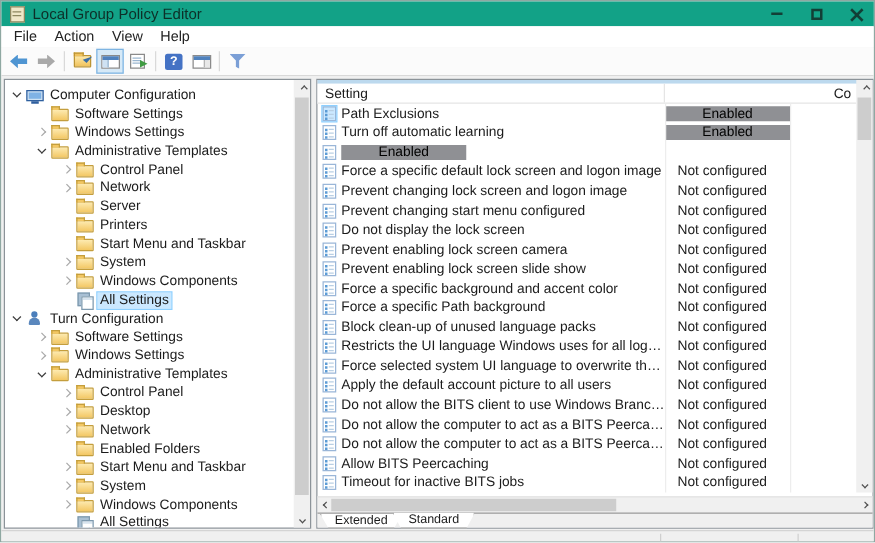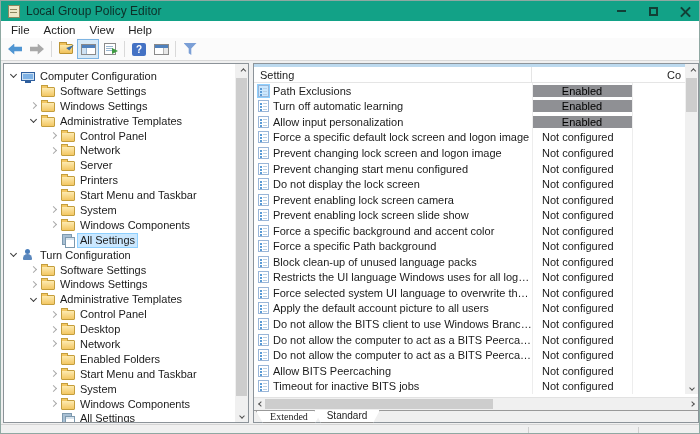--- a/index.html
+++ b/index.html
@@ -370,7 +370,6 @@
 
         <div class="lrow">
           <span class="licon"></span>
-          <span class="cell-setting">Allow input personalization</span>
           <span class="cell-state hl">Enabled</span>
         </div>
 

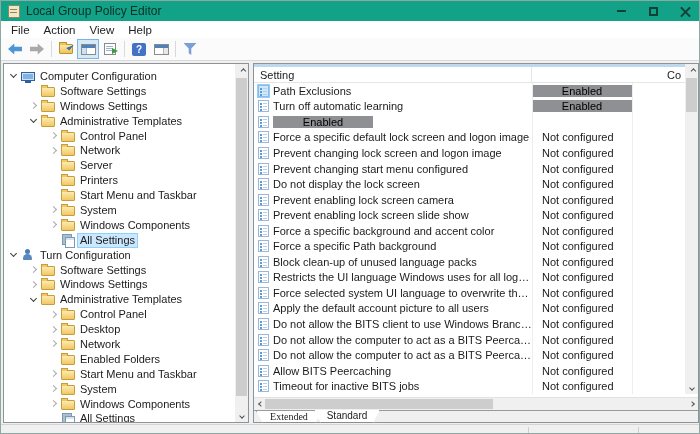--- a/index.html
+++ b/index.html
@@ -118,7 +118,7 @@
   
   #tabs-row { position:absolute; left:0; top:346px; width:444px; height:12px; background:#f0f0f0; border-top:1px solid #999; }
   .tab { position:absolute; top:0; height:12px; background:#fff; border:1px solid #8c8c8c; border-top:none; font-size:10px; line-height:11px; text-align:center; clip-path:polygon(0 0, 100% 0, calc(100% - 7px) 100%, 7px 100%); }
-  #tab-extended { left:2px; width:66px;font-family:Liberation Serif, serif; }
+  #tab-extended { left:2px; width:66px; }
   #tab-standard { left:60px; width:66px; top:-1px; height:13px; z-index:2; }
 
   

